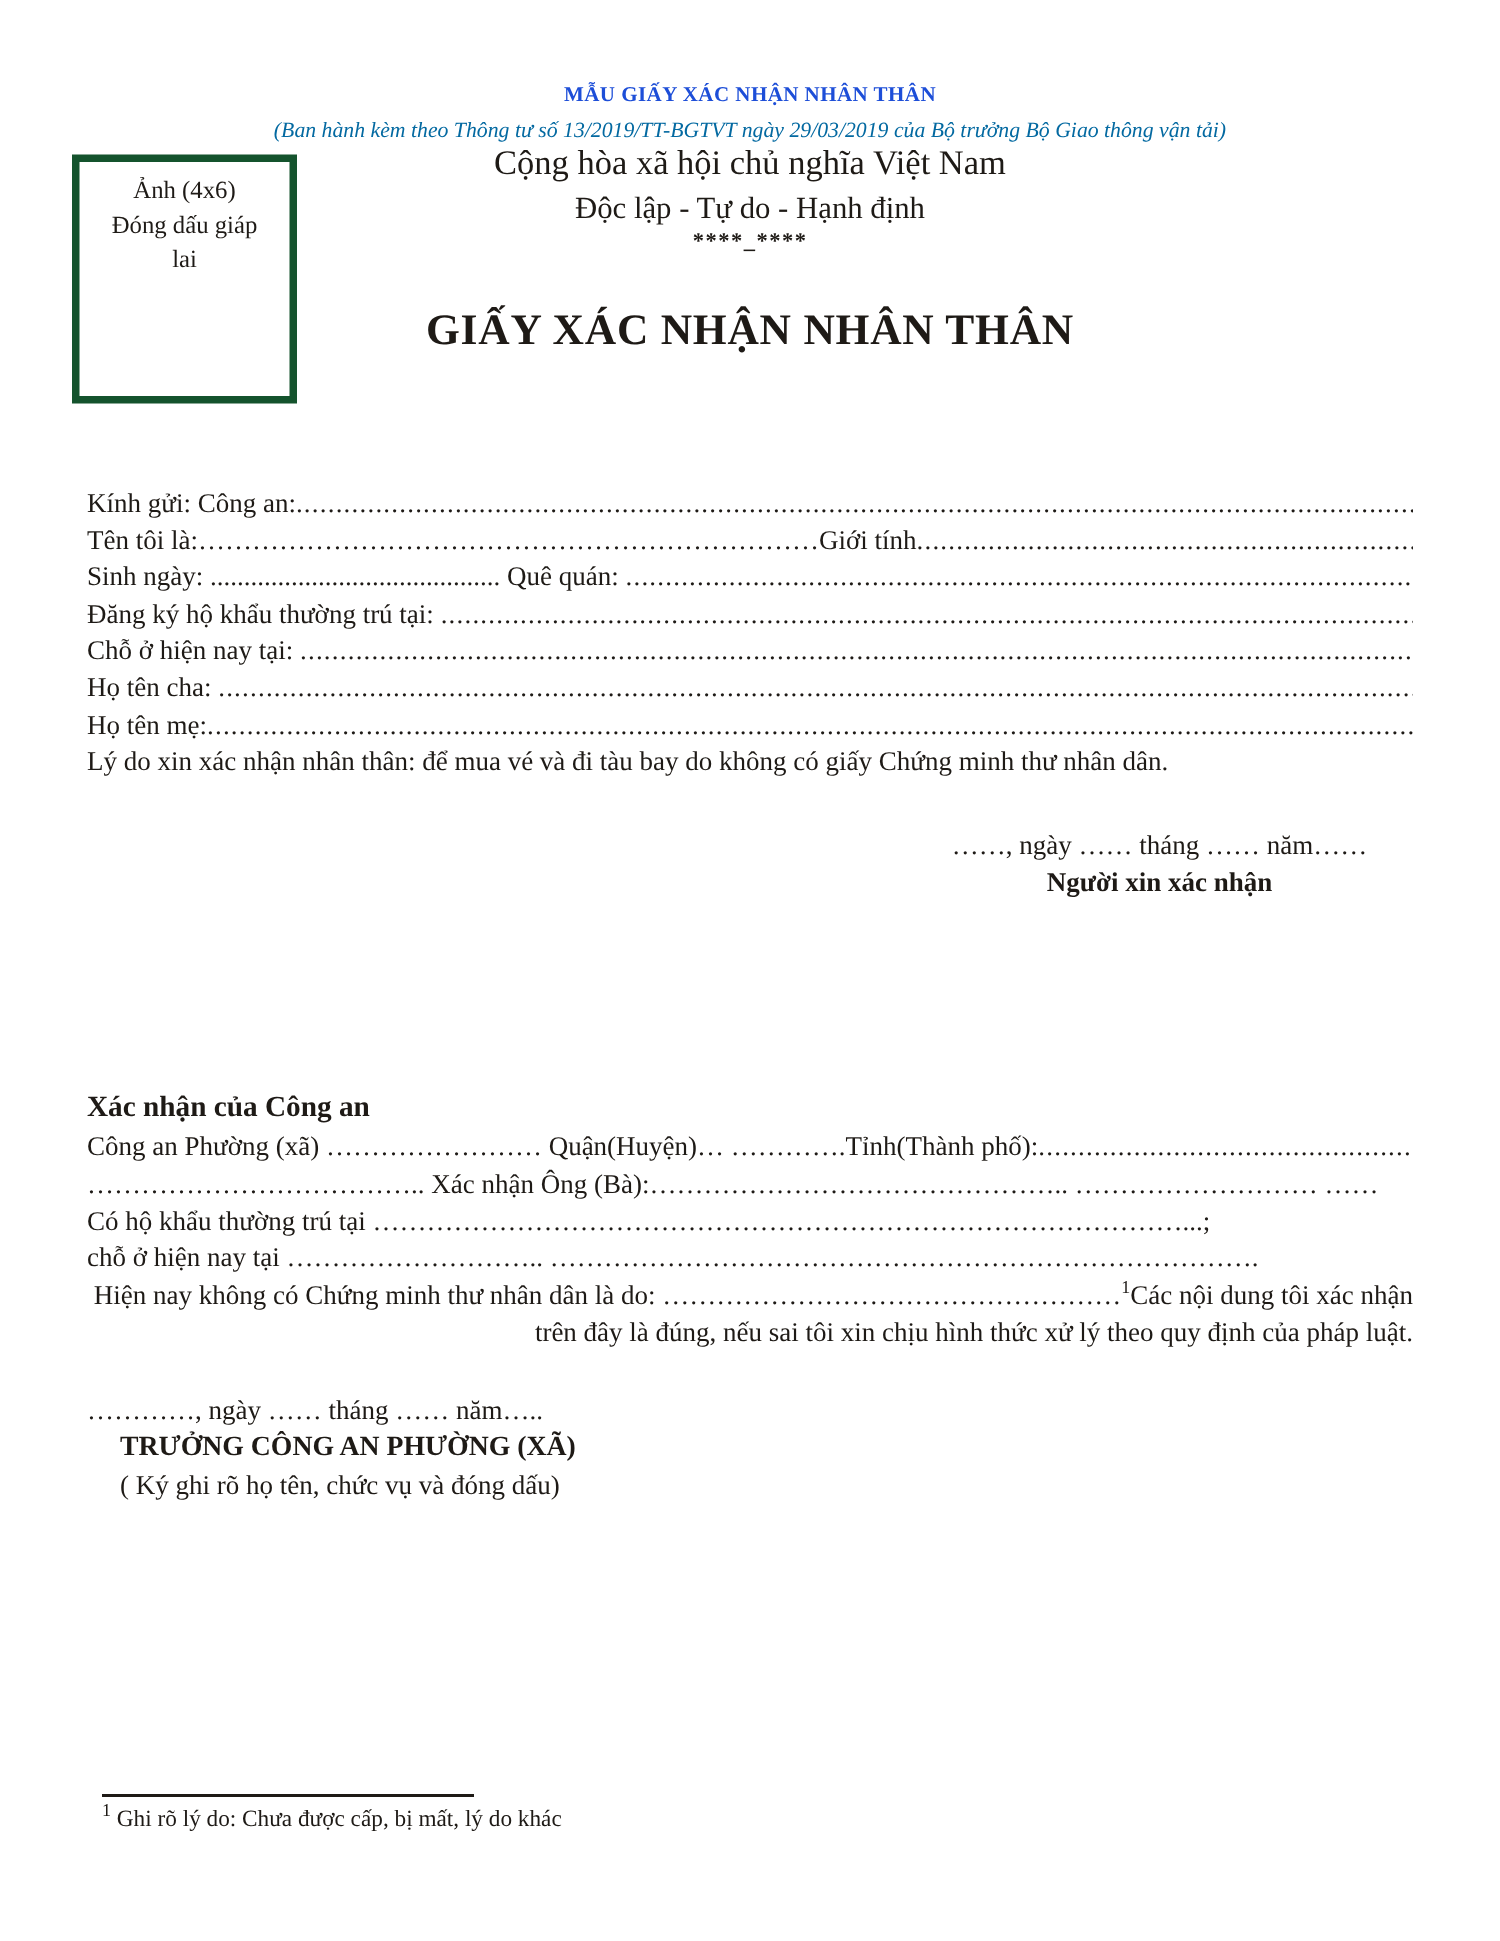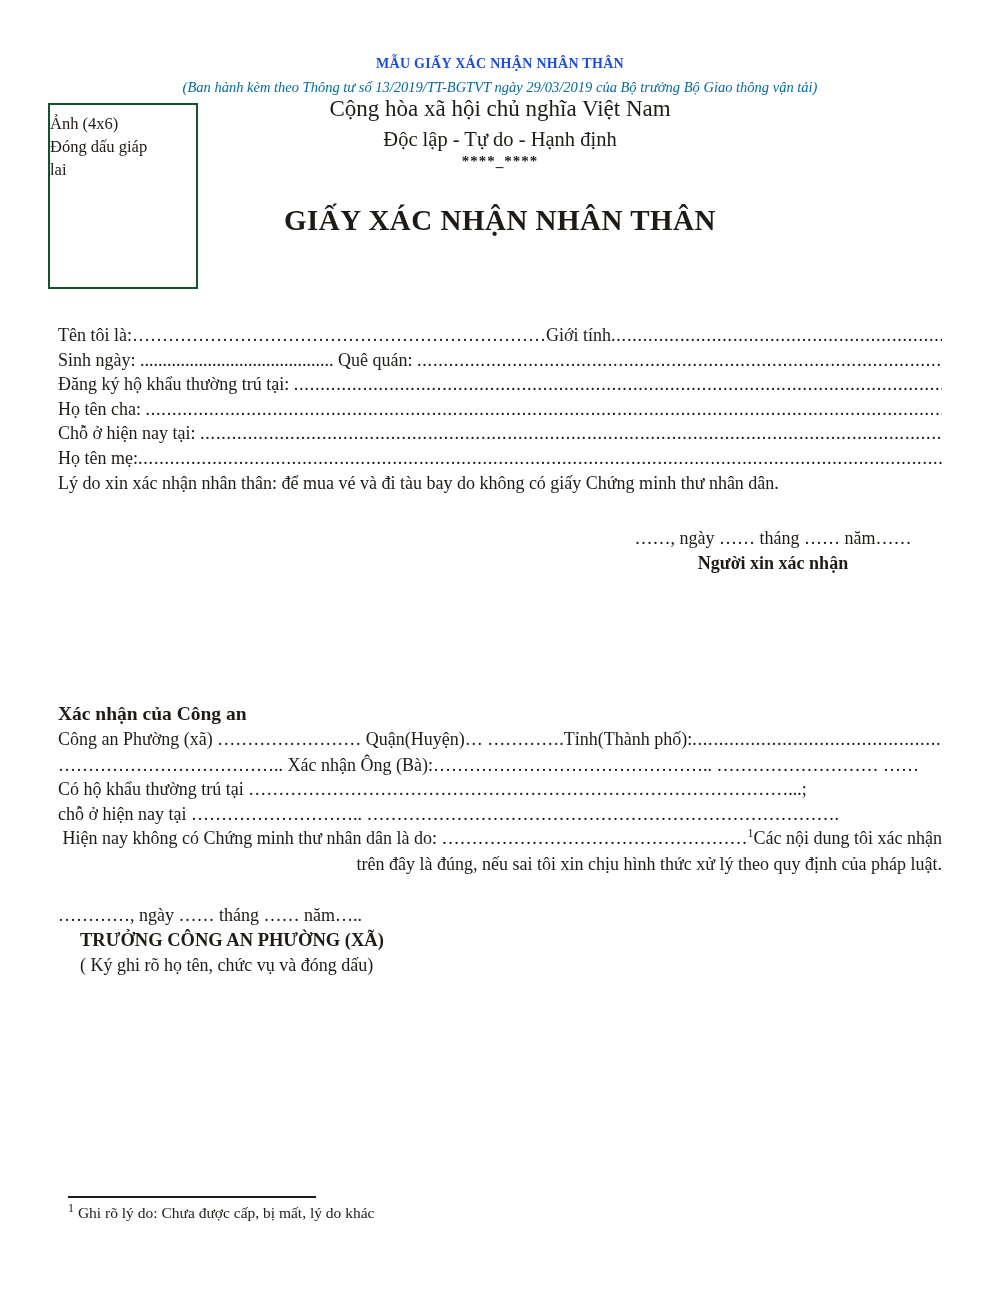--- a/index.html
+++ b/index.html
@@ -37,9 +37,10 @@
   .photo-box {
     position: absolute;
     left: 48px; top: 103px;
-    width: 150px; height: 186px;
-    border: 2px solid #14532d;
+    width: 150px; height: 166px;
+    border: 5px solid #14532d;
     box-sizing: border-box;
+    text-align: center;
     font-size: 16.5px;
     line-height: 23px;
     padding-top: 7px;

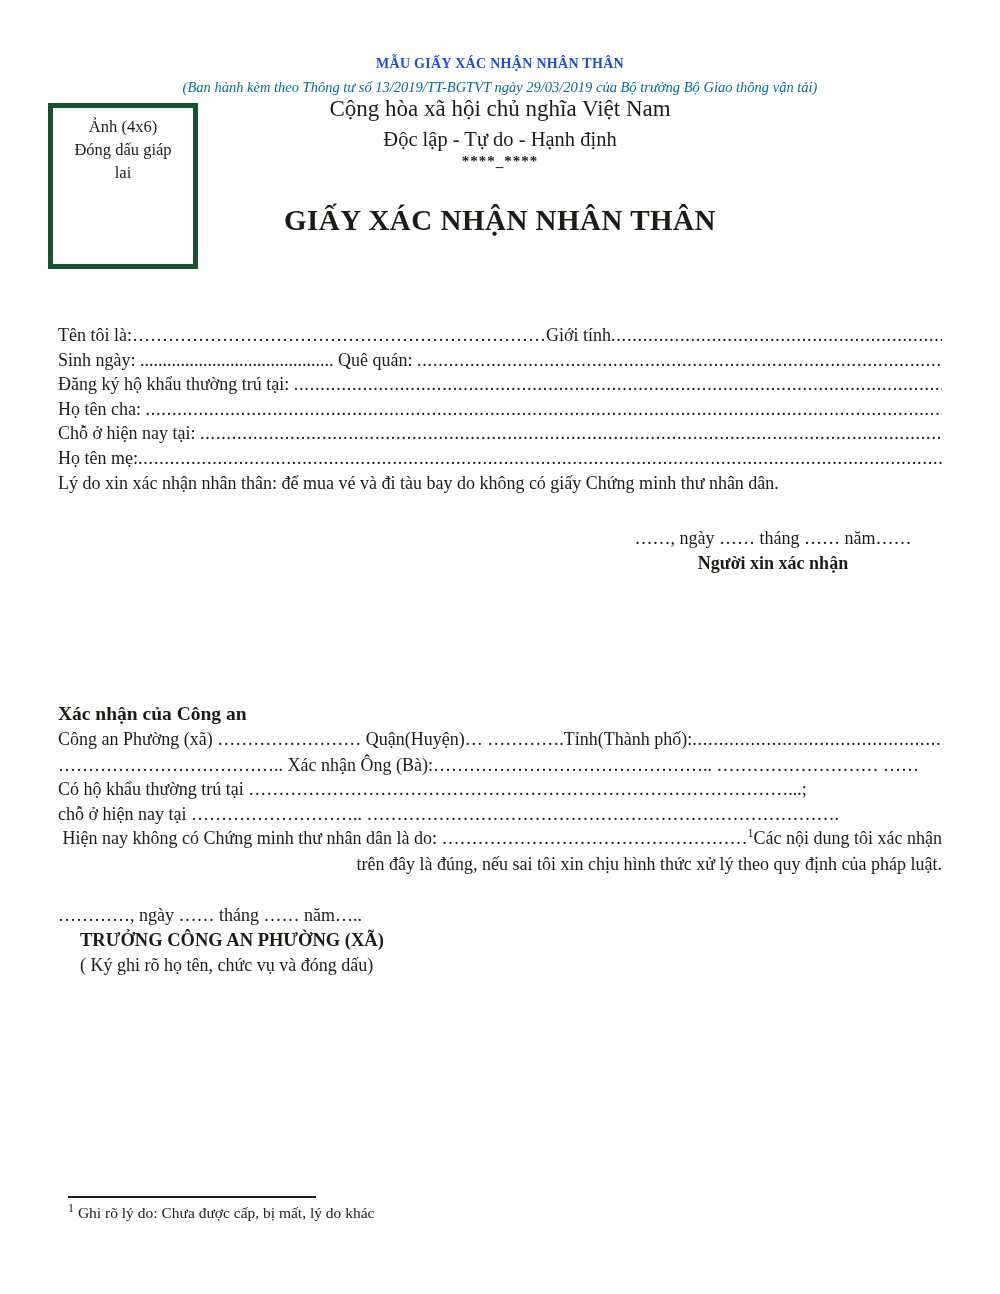--- a/index.html
+++ b/index.html
@@ -142,6 +142,10 @@
 
     <div class="form-body">
 
+      <div class="form-row">
+        <span class="label">Kính gửi: Công an:</span>
+        <span class="fill"></span>
+      </div>
 
       <div class="form-row">
         <span class="label">Tên tôi là:</span>

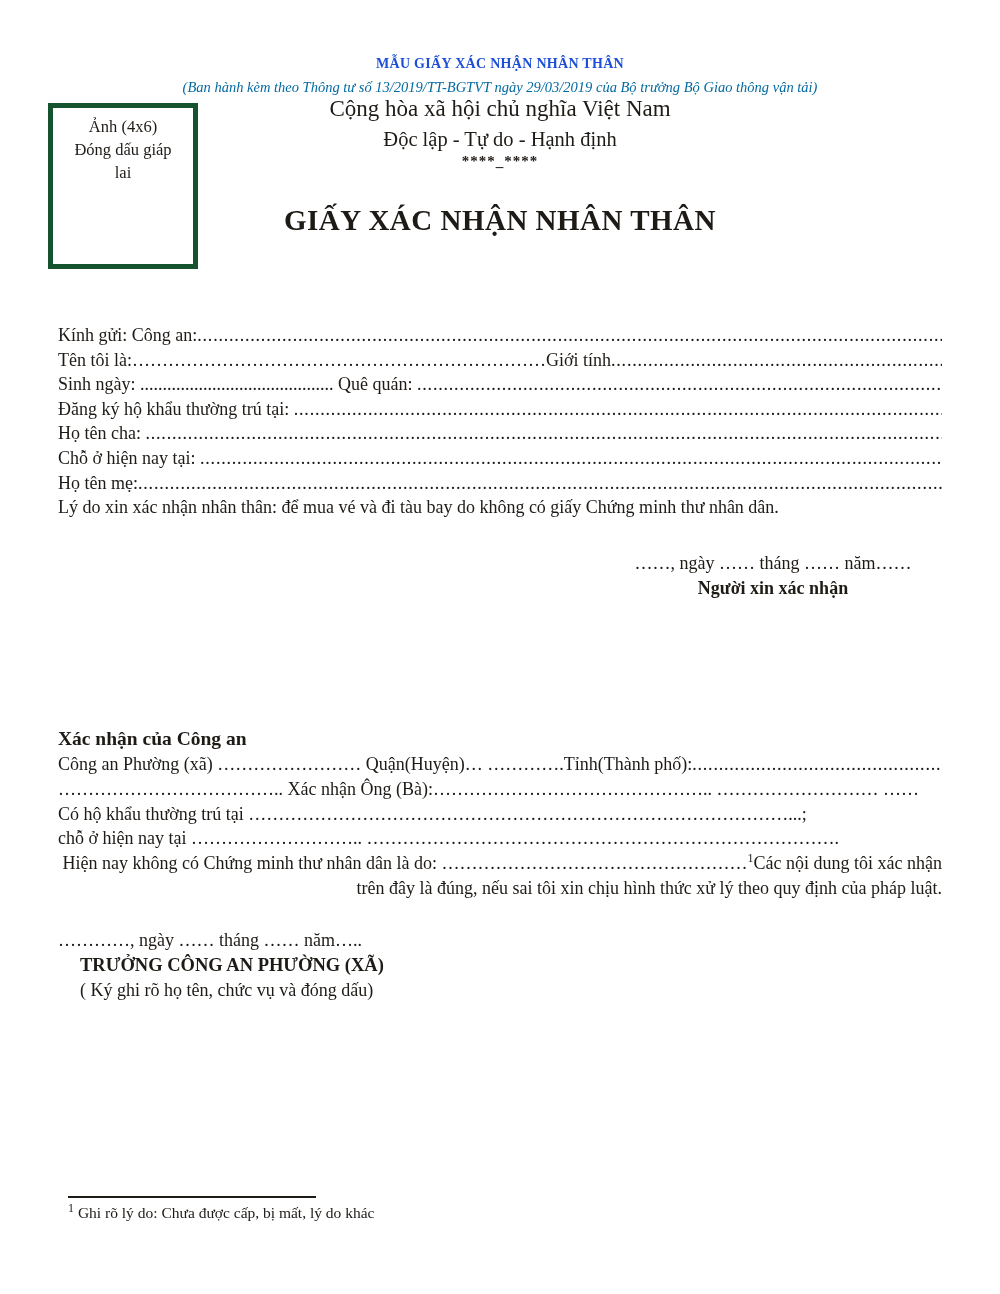--- a/index.html
+++ b/index.html
@@ -167,12 +167,12 @@
       </div>
 
       <div class="form-row">
+        <span class="label">Chỗ ở hiện nay tại: </span>
+        <span class="fill"></span>
+      </div>
+
+      <div class="form-row">
         <span class="label">Họ tên cha: </span>
-        <span class="fill"></span>
-      </div>
-
-      <div class="form-row">
-        <span class="label">Chỗ ở hiện nay tại: </span>
         <span class="fill"></span>
       </div>
 

